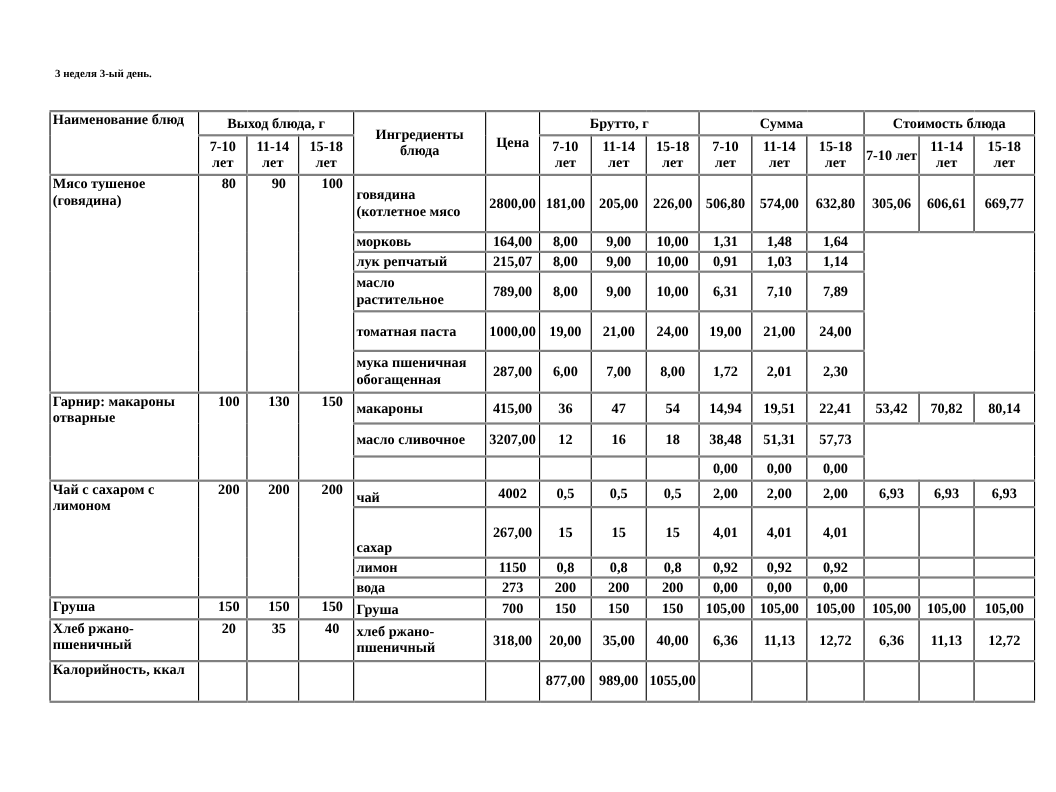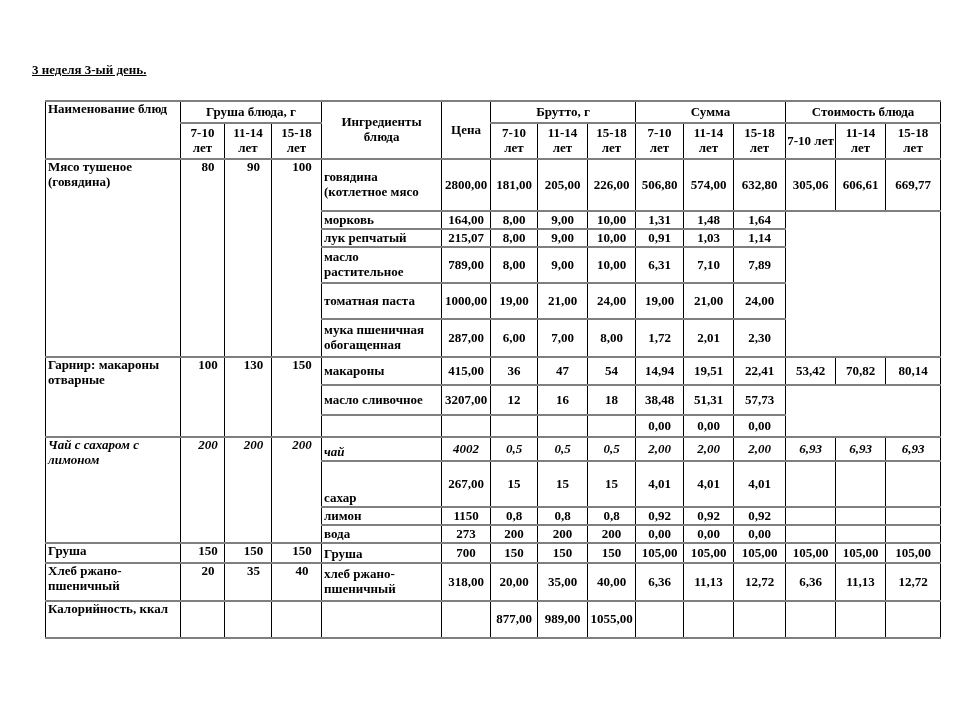--- a/index.html
+++ b/index.html
@@ -7,7 +7,7 @@
     font-family:"Liberation Serif","DejaVu Serif",serif; color:#000; }
   body { position:relative; }
 
-  .page-title { position:absolute; left:32px; top:62px; font-size:13px; font-weight:bold;text-decoration:underline; }
+  .page-title { position:absolute; left:50px; top:62px; font-size:10px; font-weight:bold; }
 
   table { border-collapse:collapse; table-layout:fixed; }
 

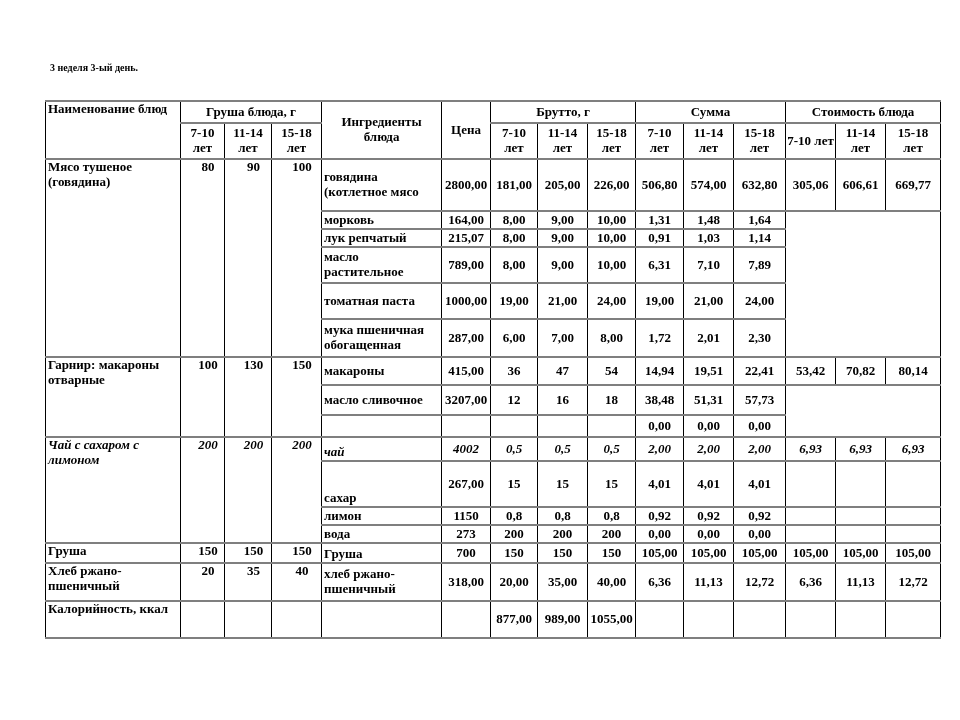--- a/index.html
+++ b/index.html
@@ -80,7 +80,7 @@
   <thead>
     <tr>
       <th class="hname" rowspan="2">Наименование блюд</th>
-      <th colspan="3">Груша блюда, г</th>
+      <th colspan="3">Выход блюда, г</th>
       <th rowspan="2">Ингредиенты блюда</th>
       <th rowspan="2">Цена</th>
       <th colspan="3">Брутто, г</th>

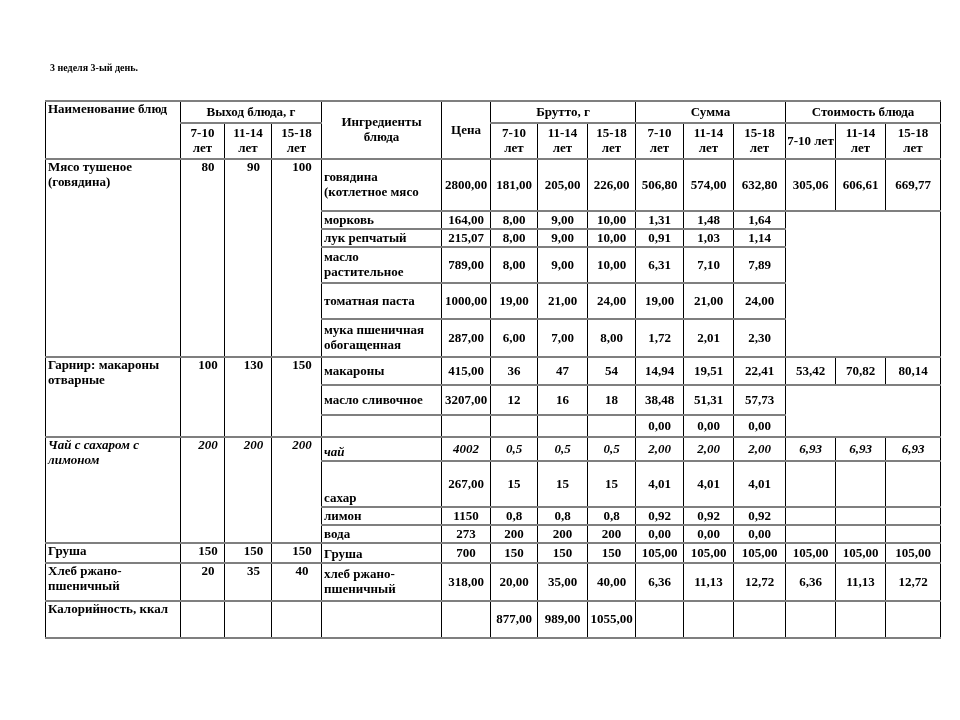--- a/index.html
+++ b/index.html
@@ -36,7 +36,7 @@
   #menu-table tbody tr:nth-child(7)  { height:28px; }
   #menu-table tbody tr:nth-child(8)  { height:30px; }
   #menu-table tbody tr:nth-child(9)  { height:22px; }
-  #menu-table tbody tr:nth-child(10) { height:24px;font-style:italic; }
+  #menu-table tbody tr:nth-child(10) { height:24px; }
   #menu-table tbody tr:nth-child(11) { height:46px; }
   #menu-table tbody tr:nth-child(12) { height:18px; }
   #menu-table tbody tr:nth-child(13) { height:18px; }

